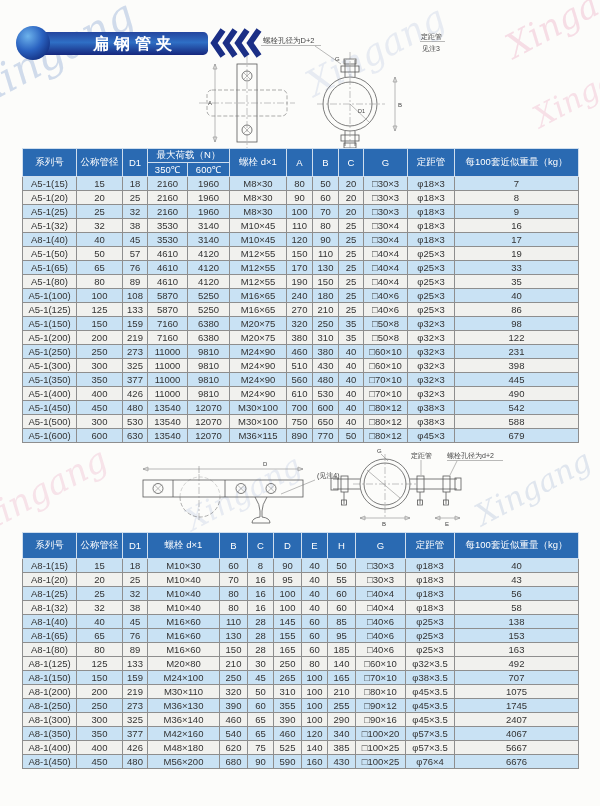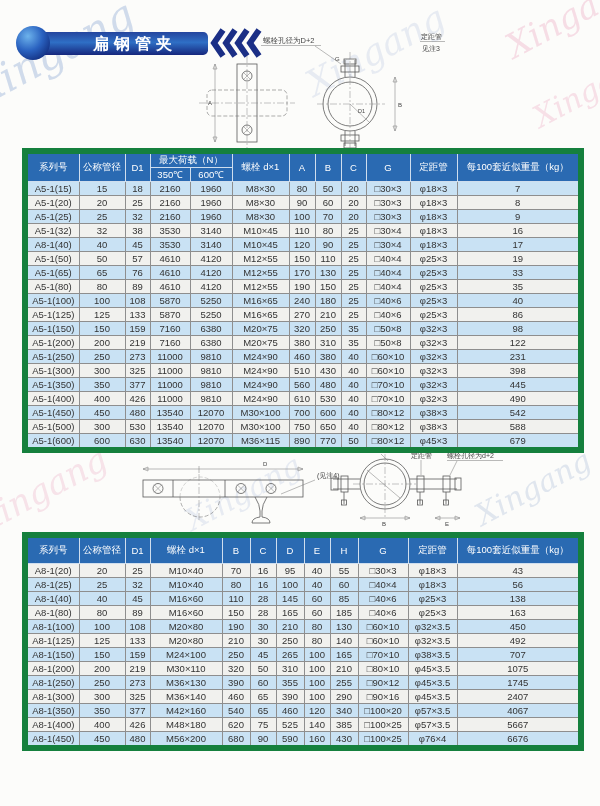--- a/index.html
+++ b/index.html
@@ -35,7 +35,7 @@
   .diagram .dash{stroke:#777;stroke-width:0.6;fill:none;stroke-dasharray:4 2;}
   .diagram .cl{stroke:#888;stroke-width:0.5;fill:none;stroke-dasharray:7 2 2 2;}
   
-  .spec-table{position:absolute;left:22px;z-index:2;border-collapse:collapse;table-layout:fixed;width:556px;border:6px solid #15803d;}
+  .spec-table{position:absolute;left:22px;z-index:2;border-collapse:collapse;table-layout:fixed;width:556px;border:1px solid #15803d;}
   .spec-table td{
     border:1px solid #8e8e8e;font-size:9.5px;text-align:center;vertical-align:middle;
     padding:0;height:13px;color:#333;overflow:hidden;white-space:nowrap;

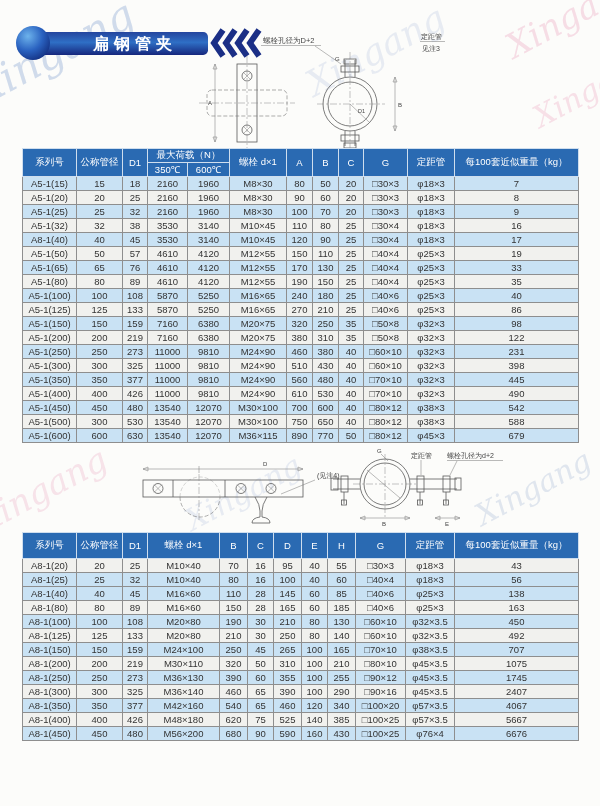--- a/index.html
+++ b/index.html
@@ -525,6 +525,20 @@
     </tr>
   </thead>
   <tbody>
+      <tr class="alt">
+        <td>A8-1(15)</td>
+        <td>15</td>
+        <td>18</td>
+        <td>M10×30</td>
+        <td>60</td>
+        <td>8</td>
+        <td>90</td>
+        <td>40</td>
+        <td>50</td>
+        <td>□30×3</td>
+        <td>φ18×3</td>
+        <td>40</td>
+      </tr>
       <tr>
         <td>A8-1(20)</td>
         <td>20</td>

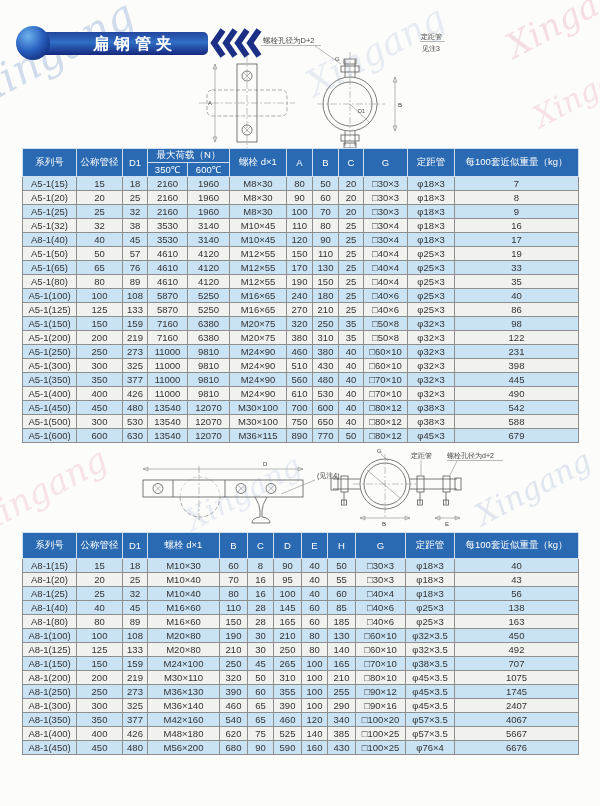--- a/index.html
+++ b/index.html
@@ -567,6 +567,20 @@
         <td>φ18×3</td>
         <td>56</td>
       </tr>
+      <tr>
+        <td>A8-1(32)</td>
+        <td>32</td>
+        <td>38</td>
+        <td>M10×40</td>
+        <td>80</td>
+        <td>16</td>
+        <td>100</td>
+        <td>40</td>
+        <td>60</td>
+        <td>□40×4</td>
+        <td>φ18×3</td>
+        <td>58</td>
+      </tr>
       <tr class="alt">
         <td>A8-1(40)</td>
         <td>40</td>

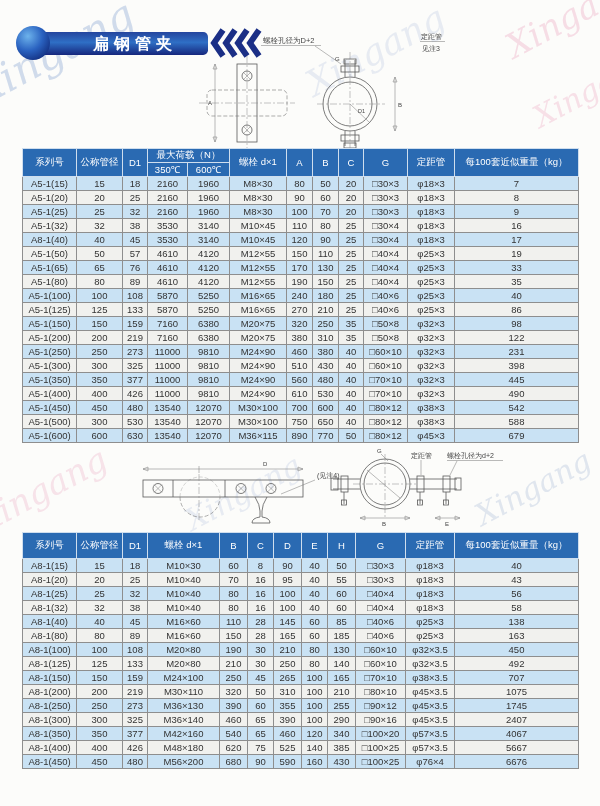--- a/index.html
+++ b/index.html
@@ -595,6 +595,20 @@
         <td>φ25×3</td>
         <td>138</td>
       </tr>
+      <tr class="alt">
+        <td>A8-1(65)</td>
+        <td>65</td>
+        <td>76</td>
+        <td>M16×60</td>
+        <td>130</td>
+        <td>28</td>
+        <td>155</td>
+        <td>60</td>
+        <td>95</td>
+        <td>□40×6</td>
+        <td>φ25×3</td>
+        <td>153</td>
+      </tr>
       <tr>
         <td>A8-1(80)</td>
         <td>80</td>

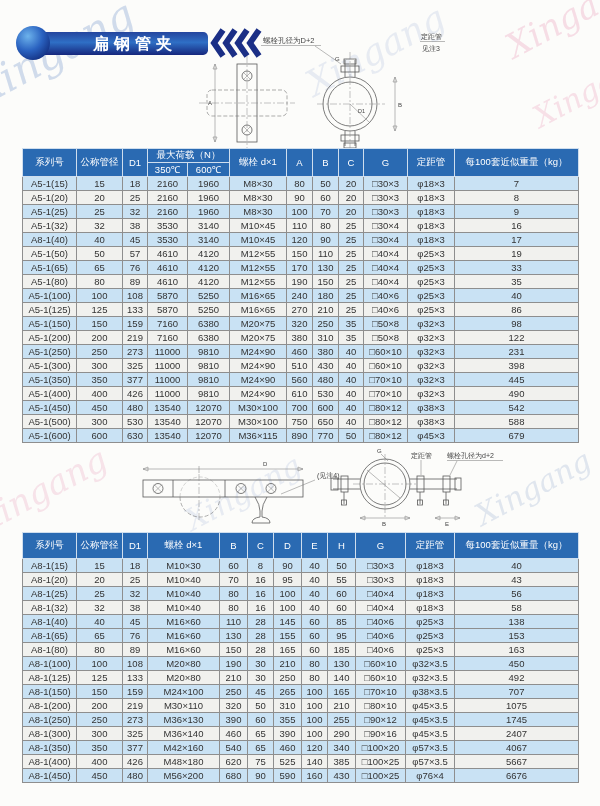--- a/index.html
+++ b/index.html
@@ -623,20 +623,6 @@
         <td>φ25×3</td>
         <td>163</td>
       </tr>
-      <tr class="alt">
-        <td>A8-1(100)</td>
-        <td>100</td>
-        <td>108</td>
-        <td>M20×80</td>
-        <td>190</td>
-        <td>30</td>
-        <td>210</td>
-        <td>80</td>
-        <td>130</td>
-        <td>□60×10</td>
-        <td>φ32×3.5</td>
-        <td>450</td>
-      </tr>
       <tr>
         <td>A8-1(125)</td>
         <td>125</td>

